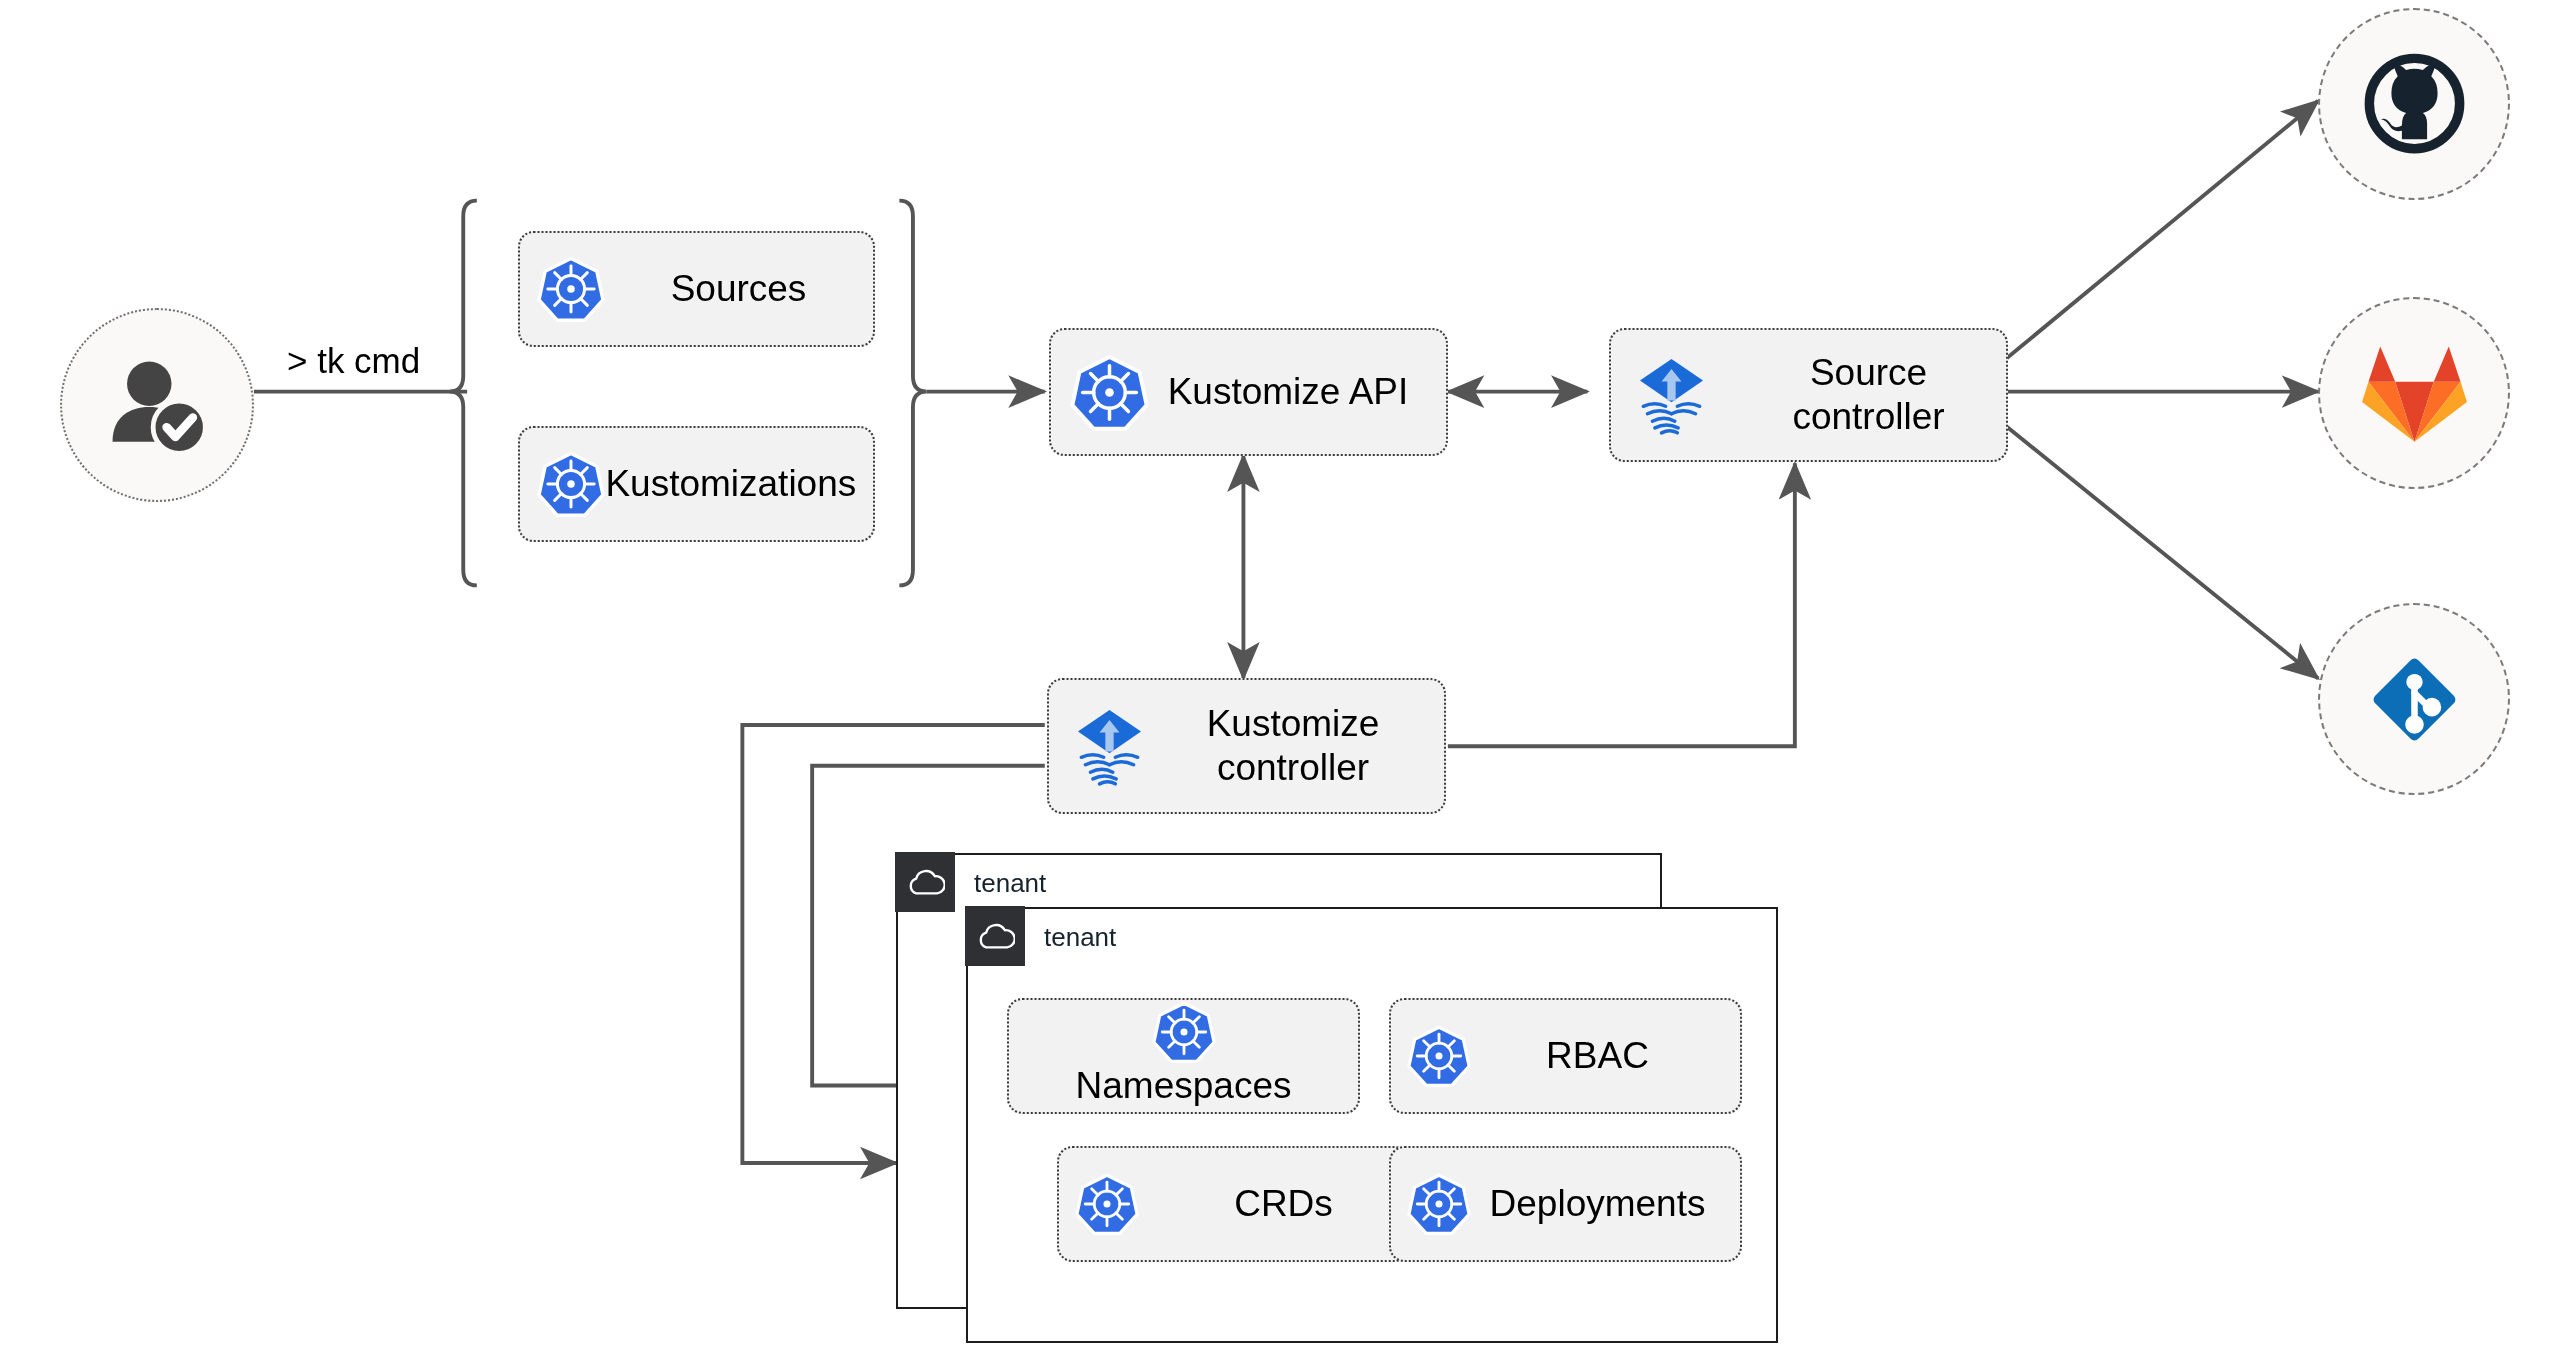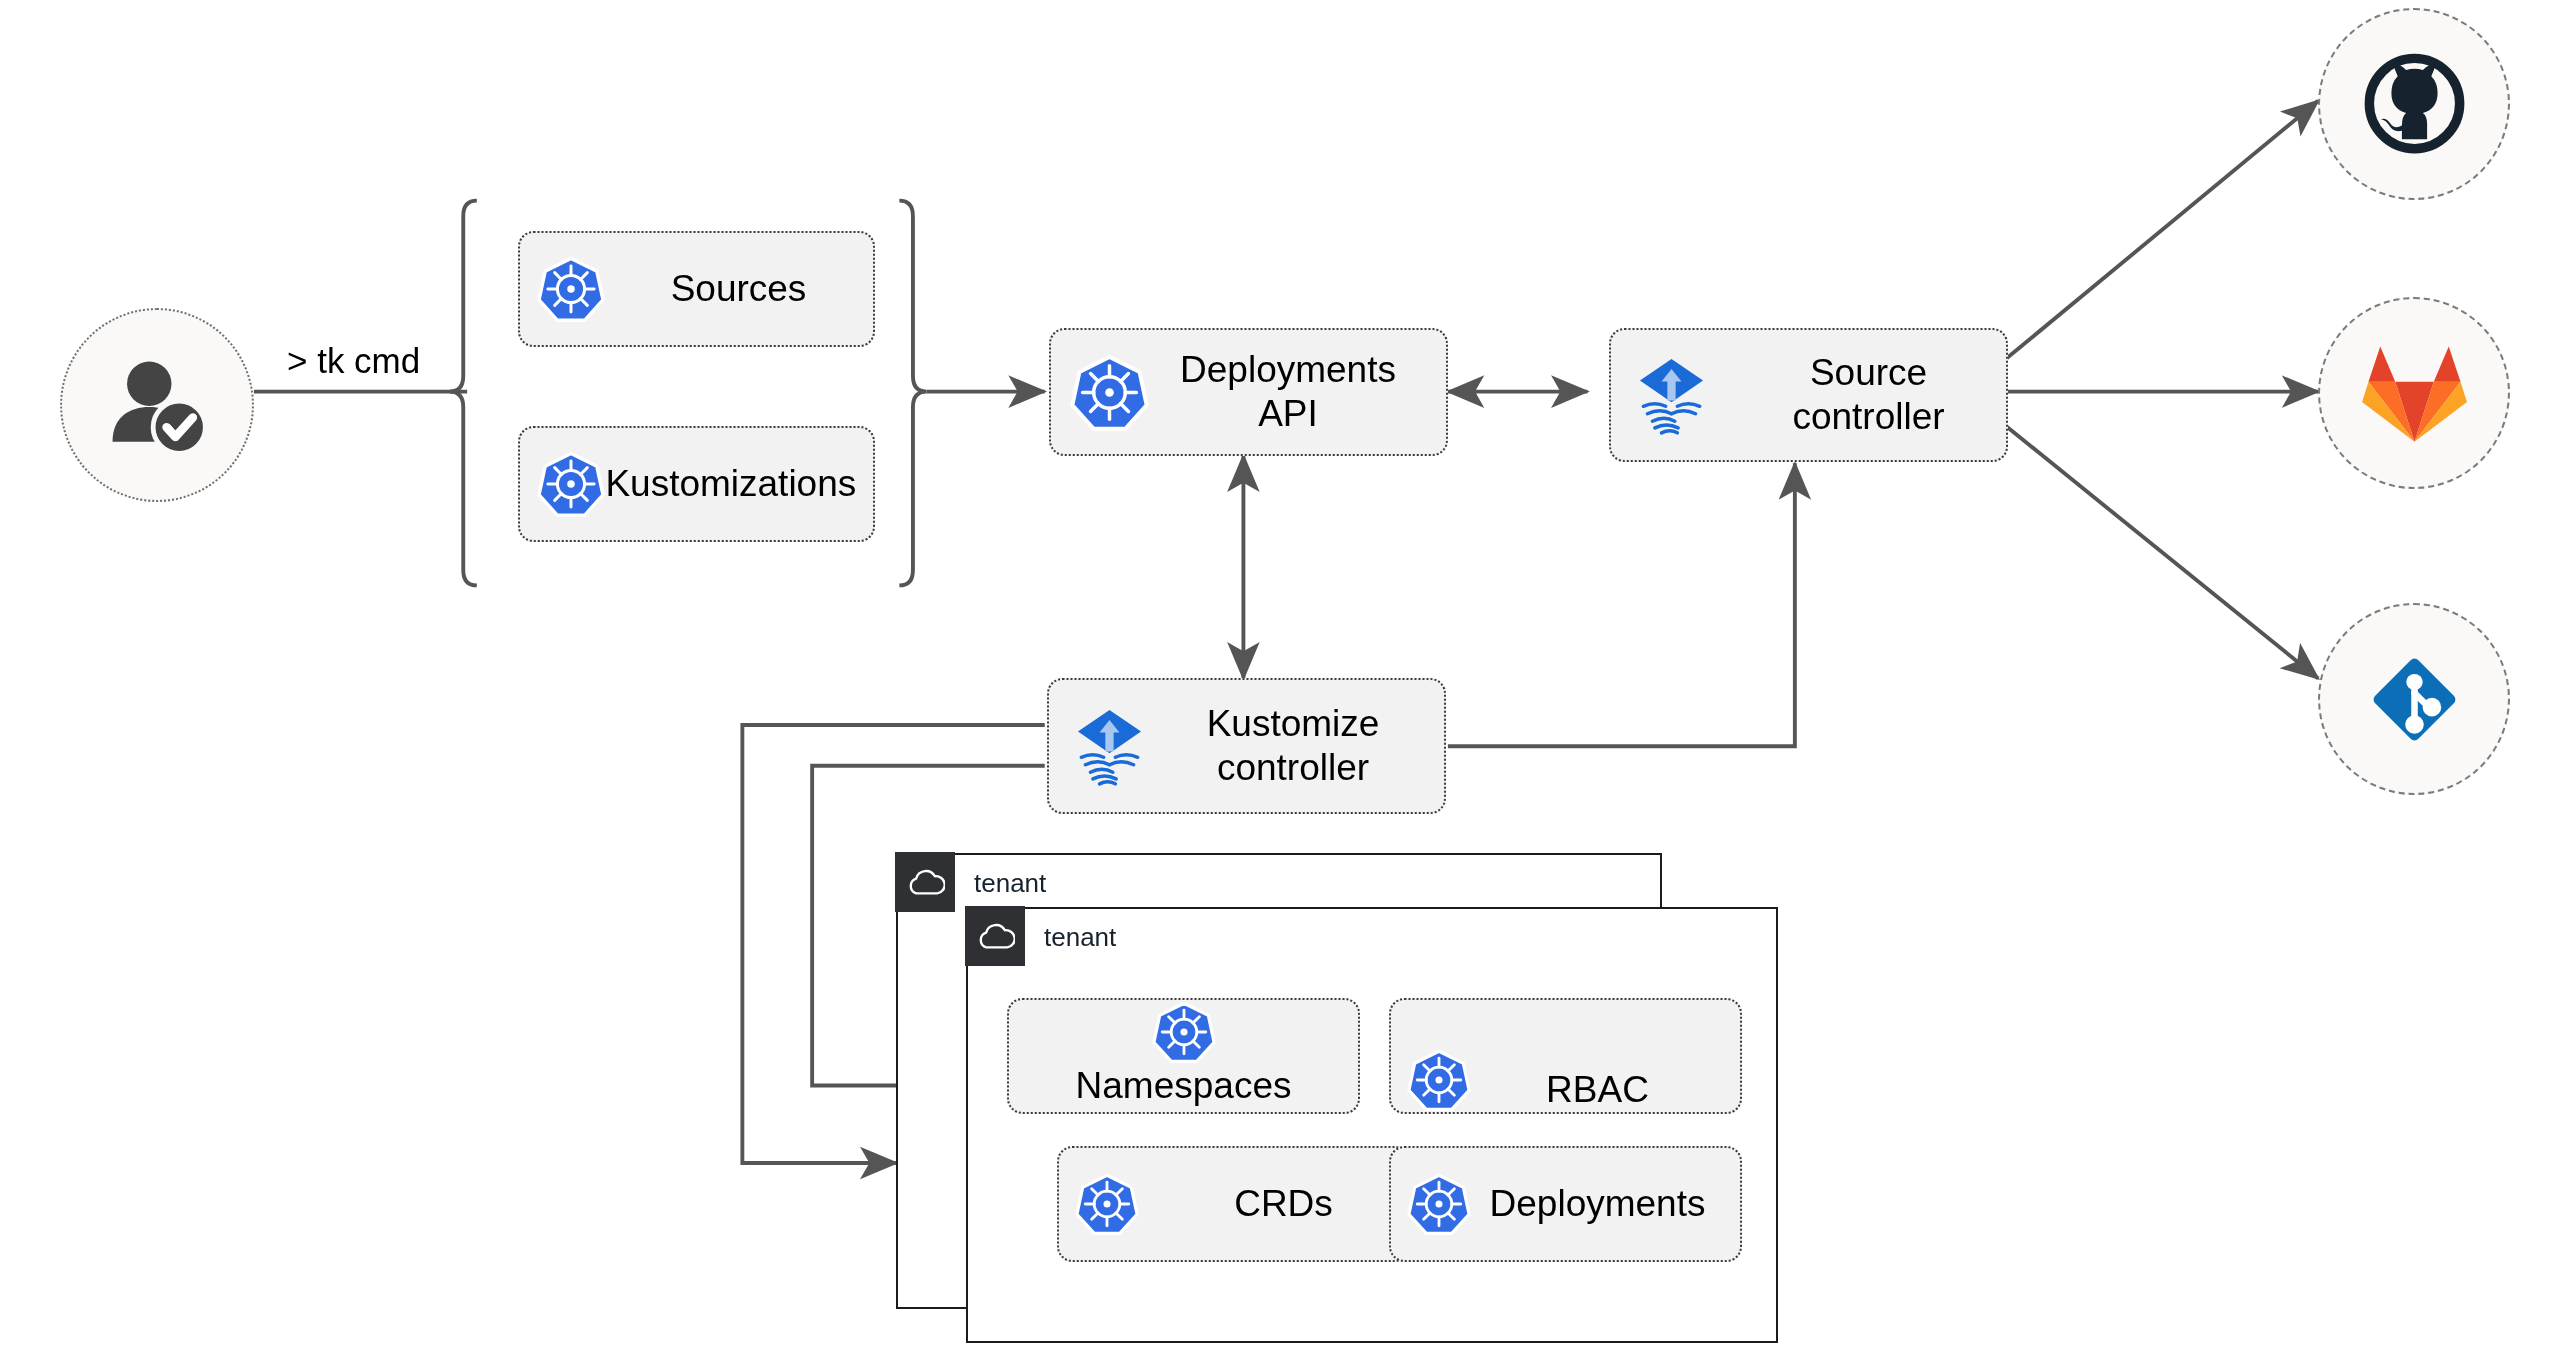--- a/index.html
+++ b/index.html
@@ -221,7 +221,7 @@
         <circle cx="50" cy="50" r="5.5" fill="#ffffff"></circle>
       </svg>
     </span>
-    <span class="label">Deployments API</span>
+    <span class="label">Kustomize API</span>
   </div>
 
   <div class="node" style="left:1609px; top:328px; width:399px; height:134px; padding:0 19.4px;gap:37px;">

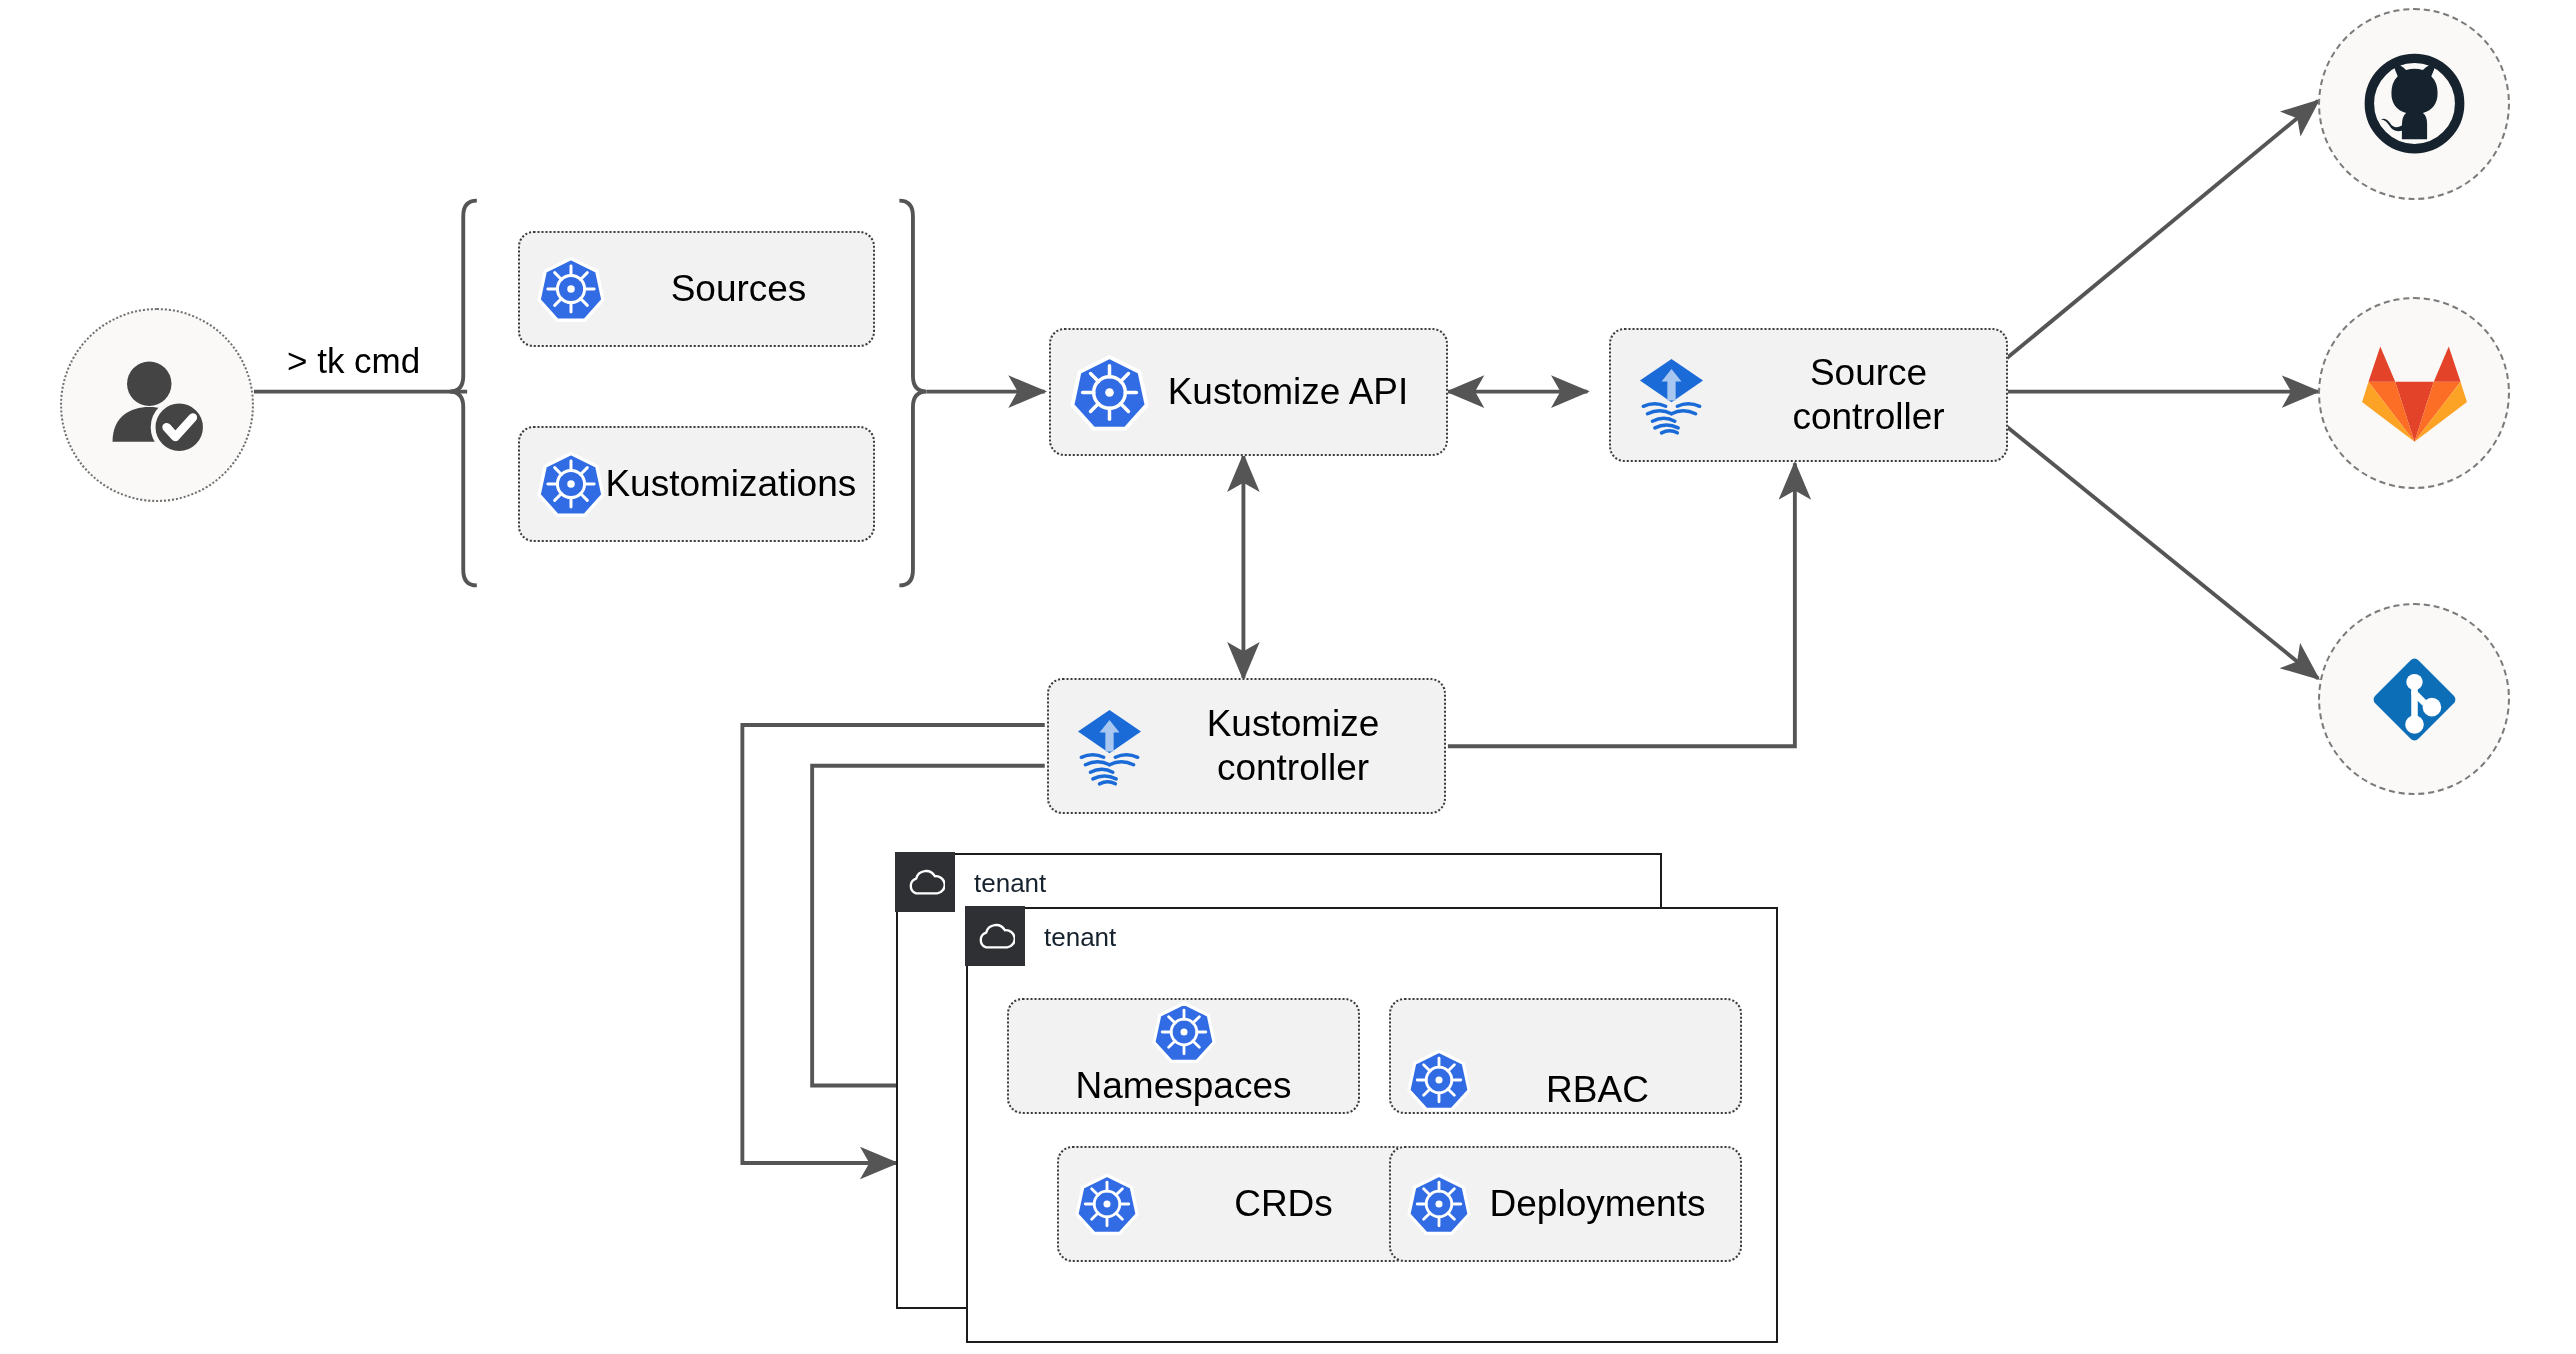--- a/index.html
+++ b/index.html
@@ -342,7 +342,7 @@
     <span class="label">Namespaces</span>
   </div>
 
-  <div class="node" style="left:1389px; top:998px; width:353px; height:116px; padding:0 15.5px;align-items:flex-end;">
+  <div class="node" style="left:1389px; top:998px; width:353px; height:116px; padding:0 15.5px;">
     <span class="nicon">
       <svg width="64" height="64" viewBox="0 0 100 100">
         <path d="M50 5 L88 24 L97 66 L70 96 L30 96 L3 66 L12 24 Z" fill="#326ce5" stroke="#ffffff" stroke-width="5" stroke-linejoin="round"></path>

